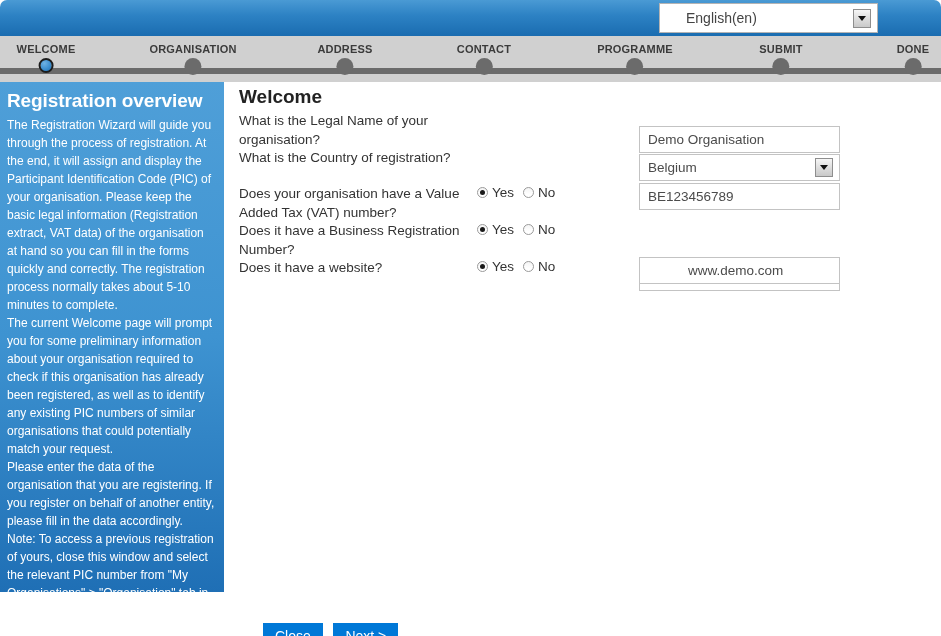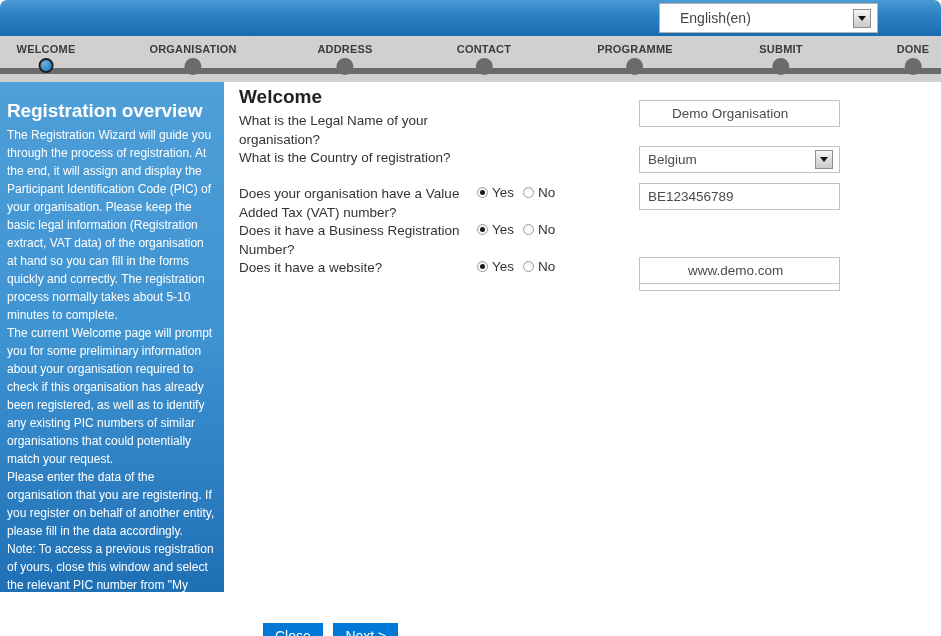--- a/index.html
+++ b/index.html
@@ -38,7 +38,7 @@
     align-items: center;
   }
   .lang-select .lang-value {
-    padding-left: 20px;
+    padding-left: 26px;
     font-size: 14px;
     color: #444444;
     flex: 1;

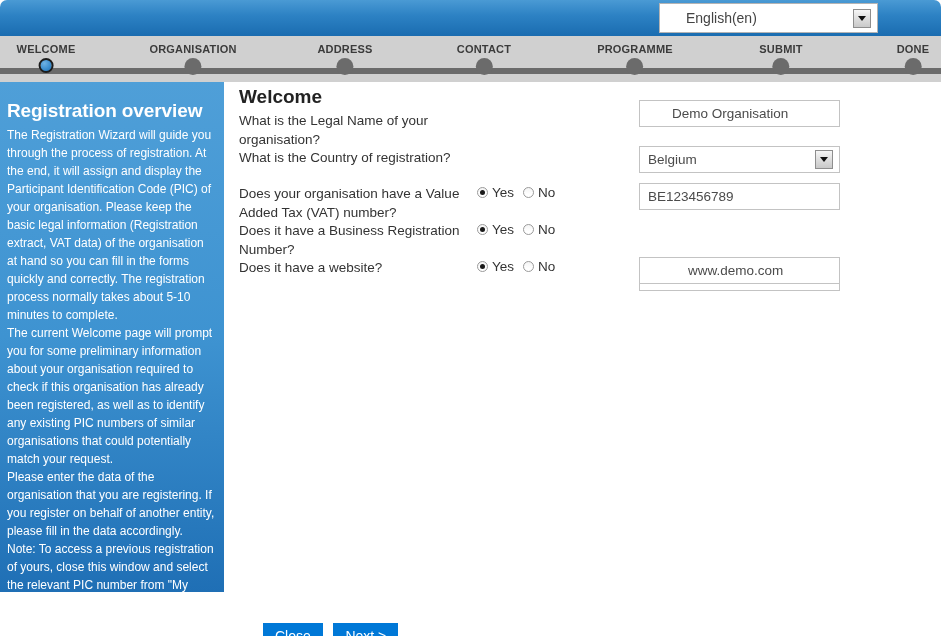--- a/index.html
+++ b/index.html
@@ -116,7 +116,7 @@
     background: linear-gradient(to bottom, #4f9fd8 0%, #3e93d1 50%, #1f6fb5 100%);
     color: #ffffff;
     box-sizing: border-box;
-    padding: 16px 7px 0 7px;
+    padding: 6px 7px 0 7px;
     overflow: hidden;
   }
   .sidebar h2 {

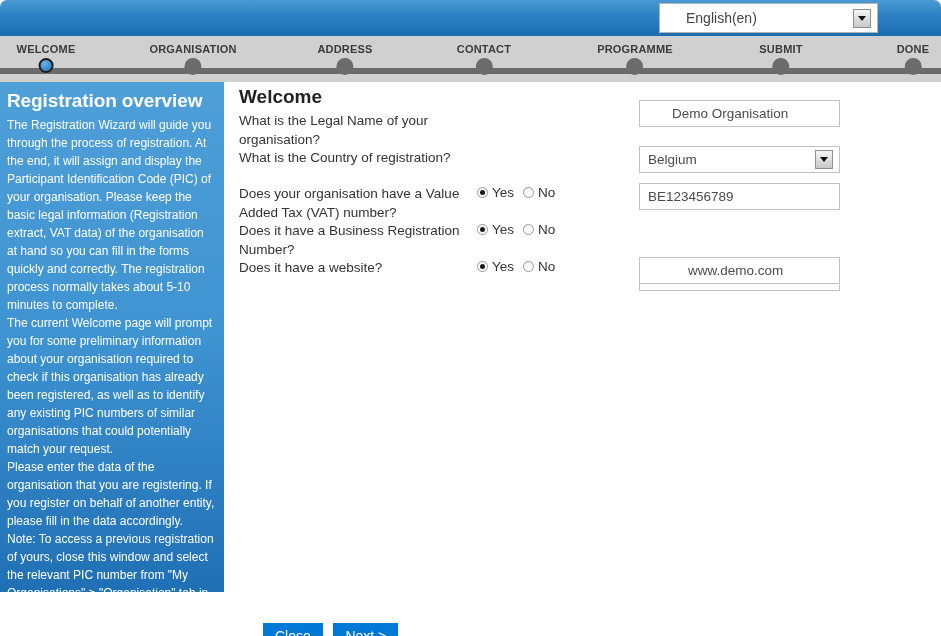--- a/index.html
+++ b/index.html
@@ -217,7 +217,7 @@
     white-space: nowrap;
     overflow: hidden;
   }
-  .f1 { top: 18px; padding-left: 24px; }
+  .f1 { top: 44px; }
   .f2 { top: 64px; }
   .f3 { top: 101px; }
   .f4 { top: 138px; margin-top: 44px; }

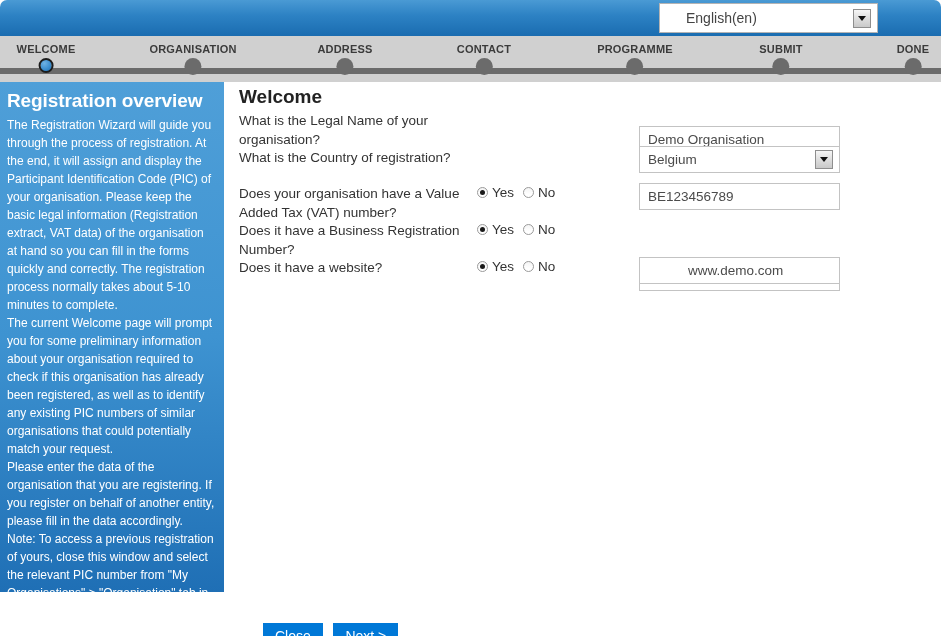--- a/index.html
+++ b/index.html
@@ -218,7 +218,7 @@
     overflow: hidden;
   }
   .f1 { top: 44px; }
-  .f2 { top: 64px; }
+  .f2 { top: 72px; }
   .f3 { top: 101px; }
   .f4 { top: 138px; margin-top: 44px; }
   .f5 { top: 175px; padding-left: 40px; }

